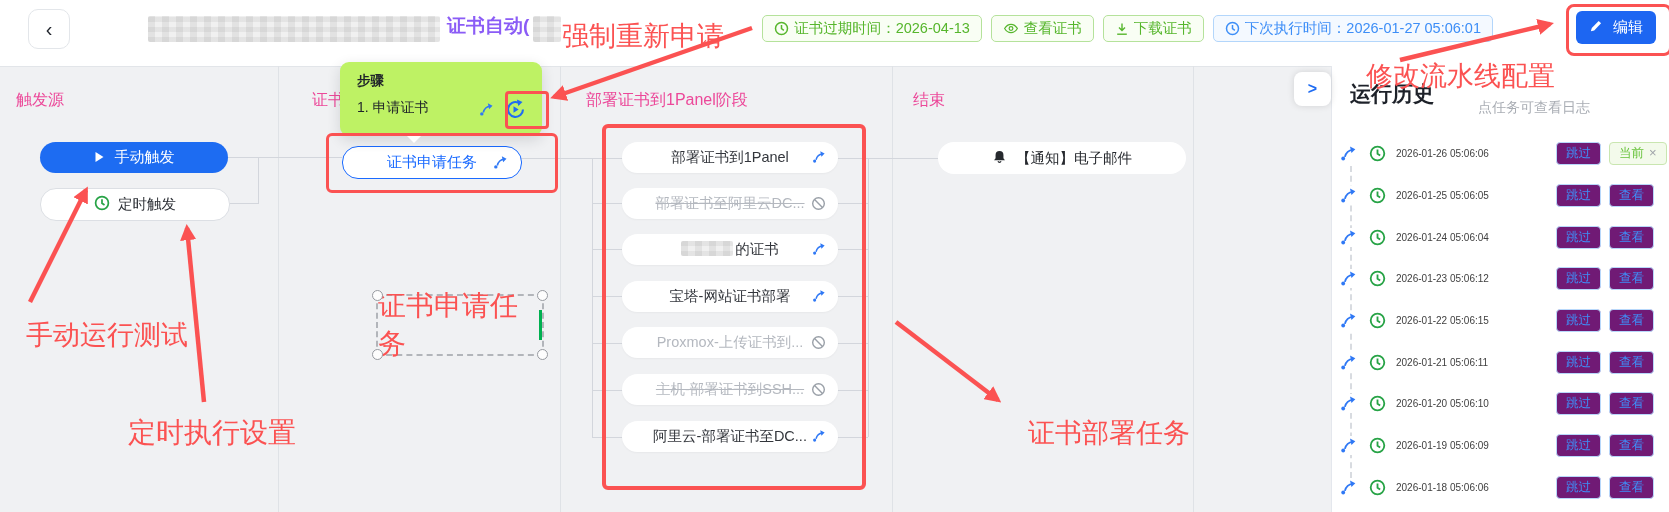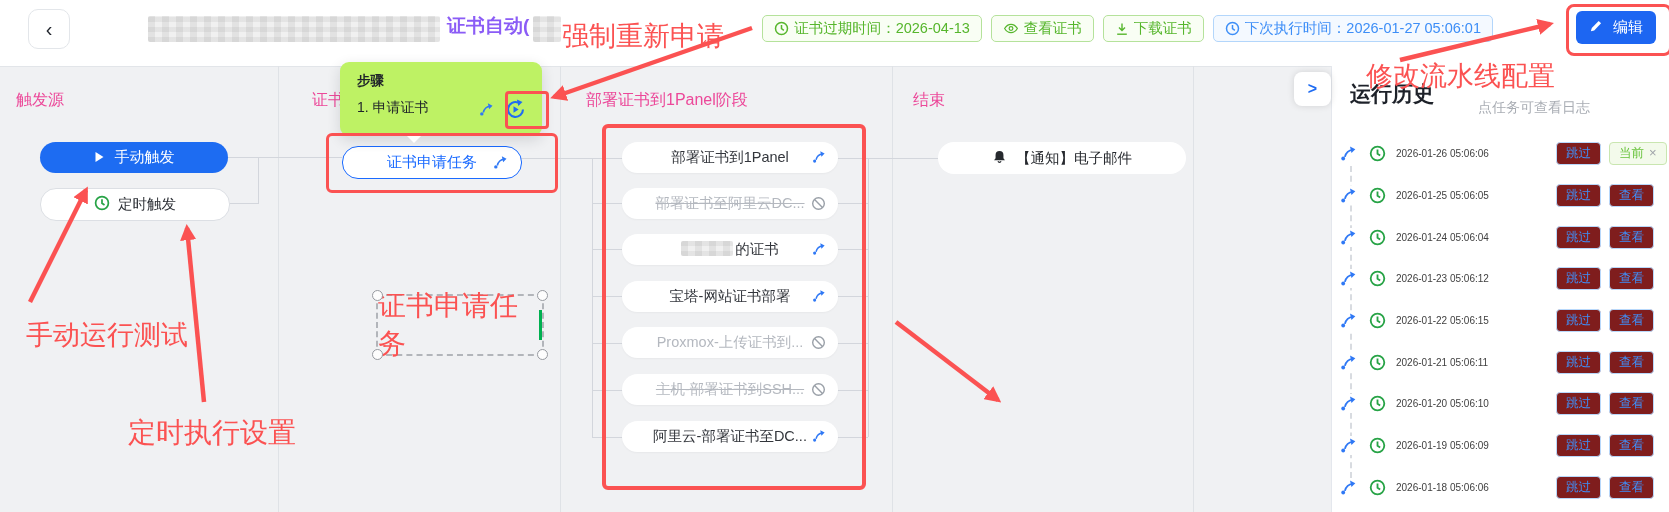--- a/index.html
+++ b/index.html
@@ -80,7 +80,7 @@
   .hrow .ic{background:#fff;padding:1px 2px;display:flex;}
   .hrow .dt{font-size:10px;color:#404040;width:152px;}
   .mini-badge{font-size:12.5px;padding:2px 9px;border-radius:4px;white-space:nowrap;cursor:pointer;}
-  .mb-blue{color:#3f8ef7;background:#7f1d1d;border:1px solid #b8d8fb;}
+  .mb-blue{color:#3f8ef7;background:#701a75;border:1px solid #b8d8fb;}
   .mb-green{color:#67c23a;background:#f3faeb;border:1px solid #c9e6b0;}
   .mb-green .x{color:#9fa3a9;margin-left:5px;font-size:13px;}
 </style>

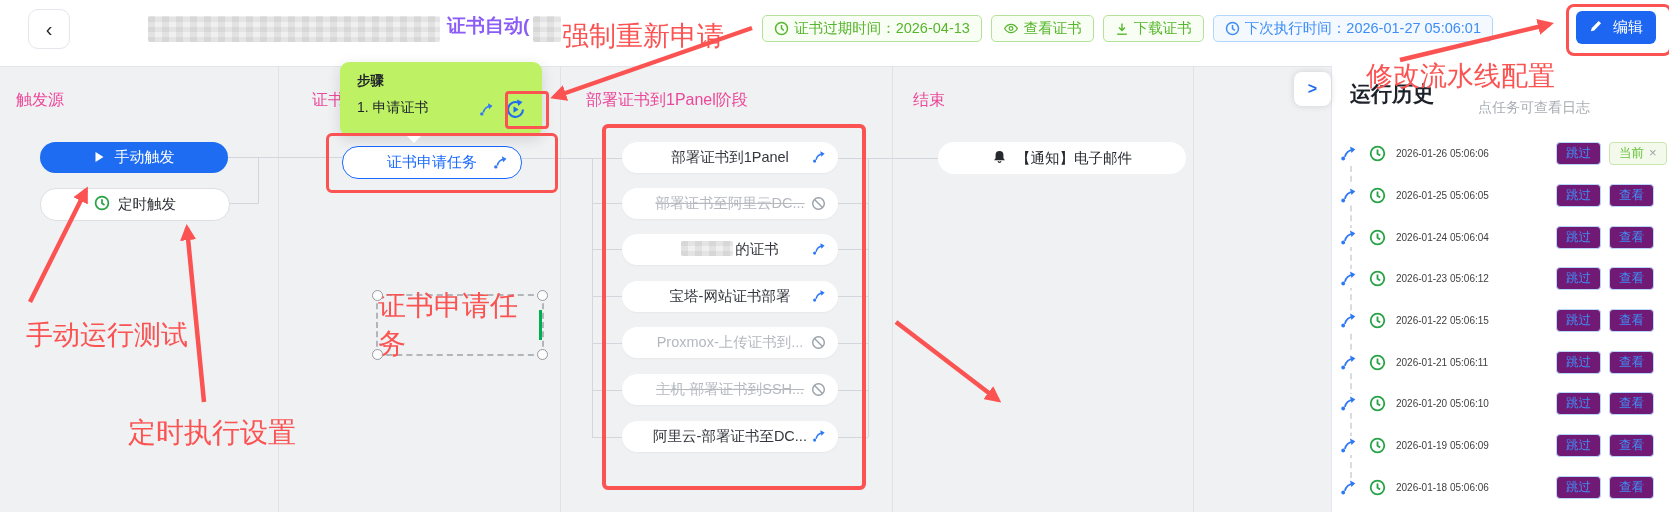--- a/index.html
+++ b/index.html
@@ -284,6 +284,7 @@
   <div class="red-text" style="left:562px;top:18px;font-size:27px;">强制重新申请</div>
   <div class="red-text" style="left:26px;top:317px;font-size:27px;">手动运行测试</div>
   <div class="red-text" style="left:128px;top:414px;font-size:28px;">定时执行设置</div>
+  <div class="red-text" style="left:1028px;top:415px;font-size:27px;">证书部署任务</div>
   <div class="red-text" style="left:1366px;top:58px;font-size:27px;">修改流水线配置</div>
 
   <div class="sel-box">

